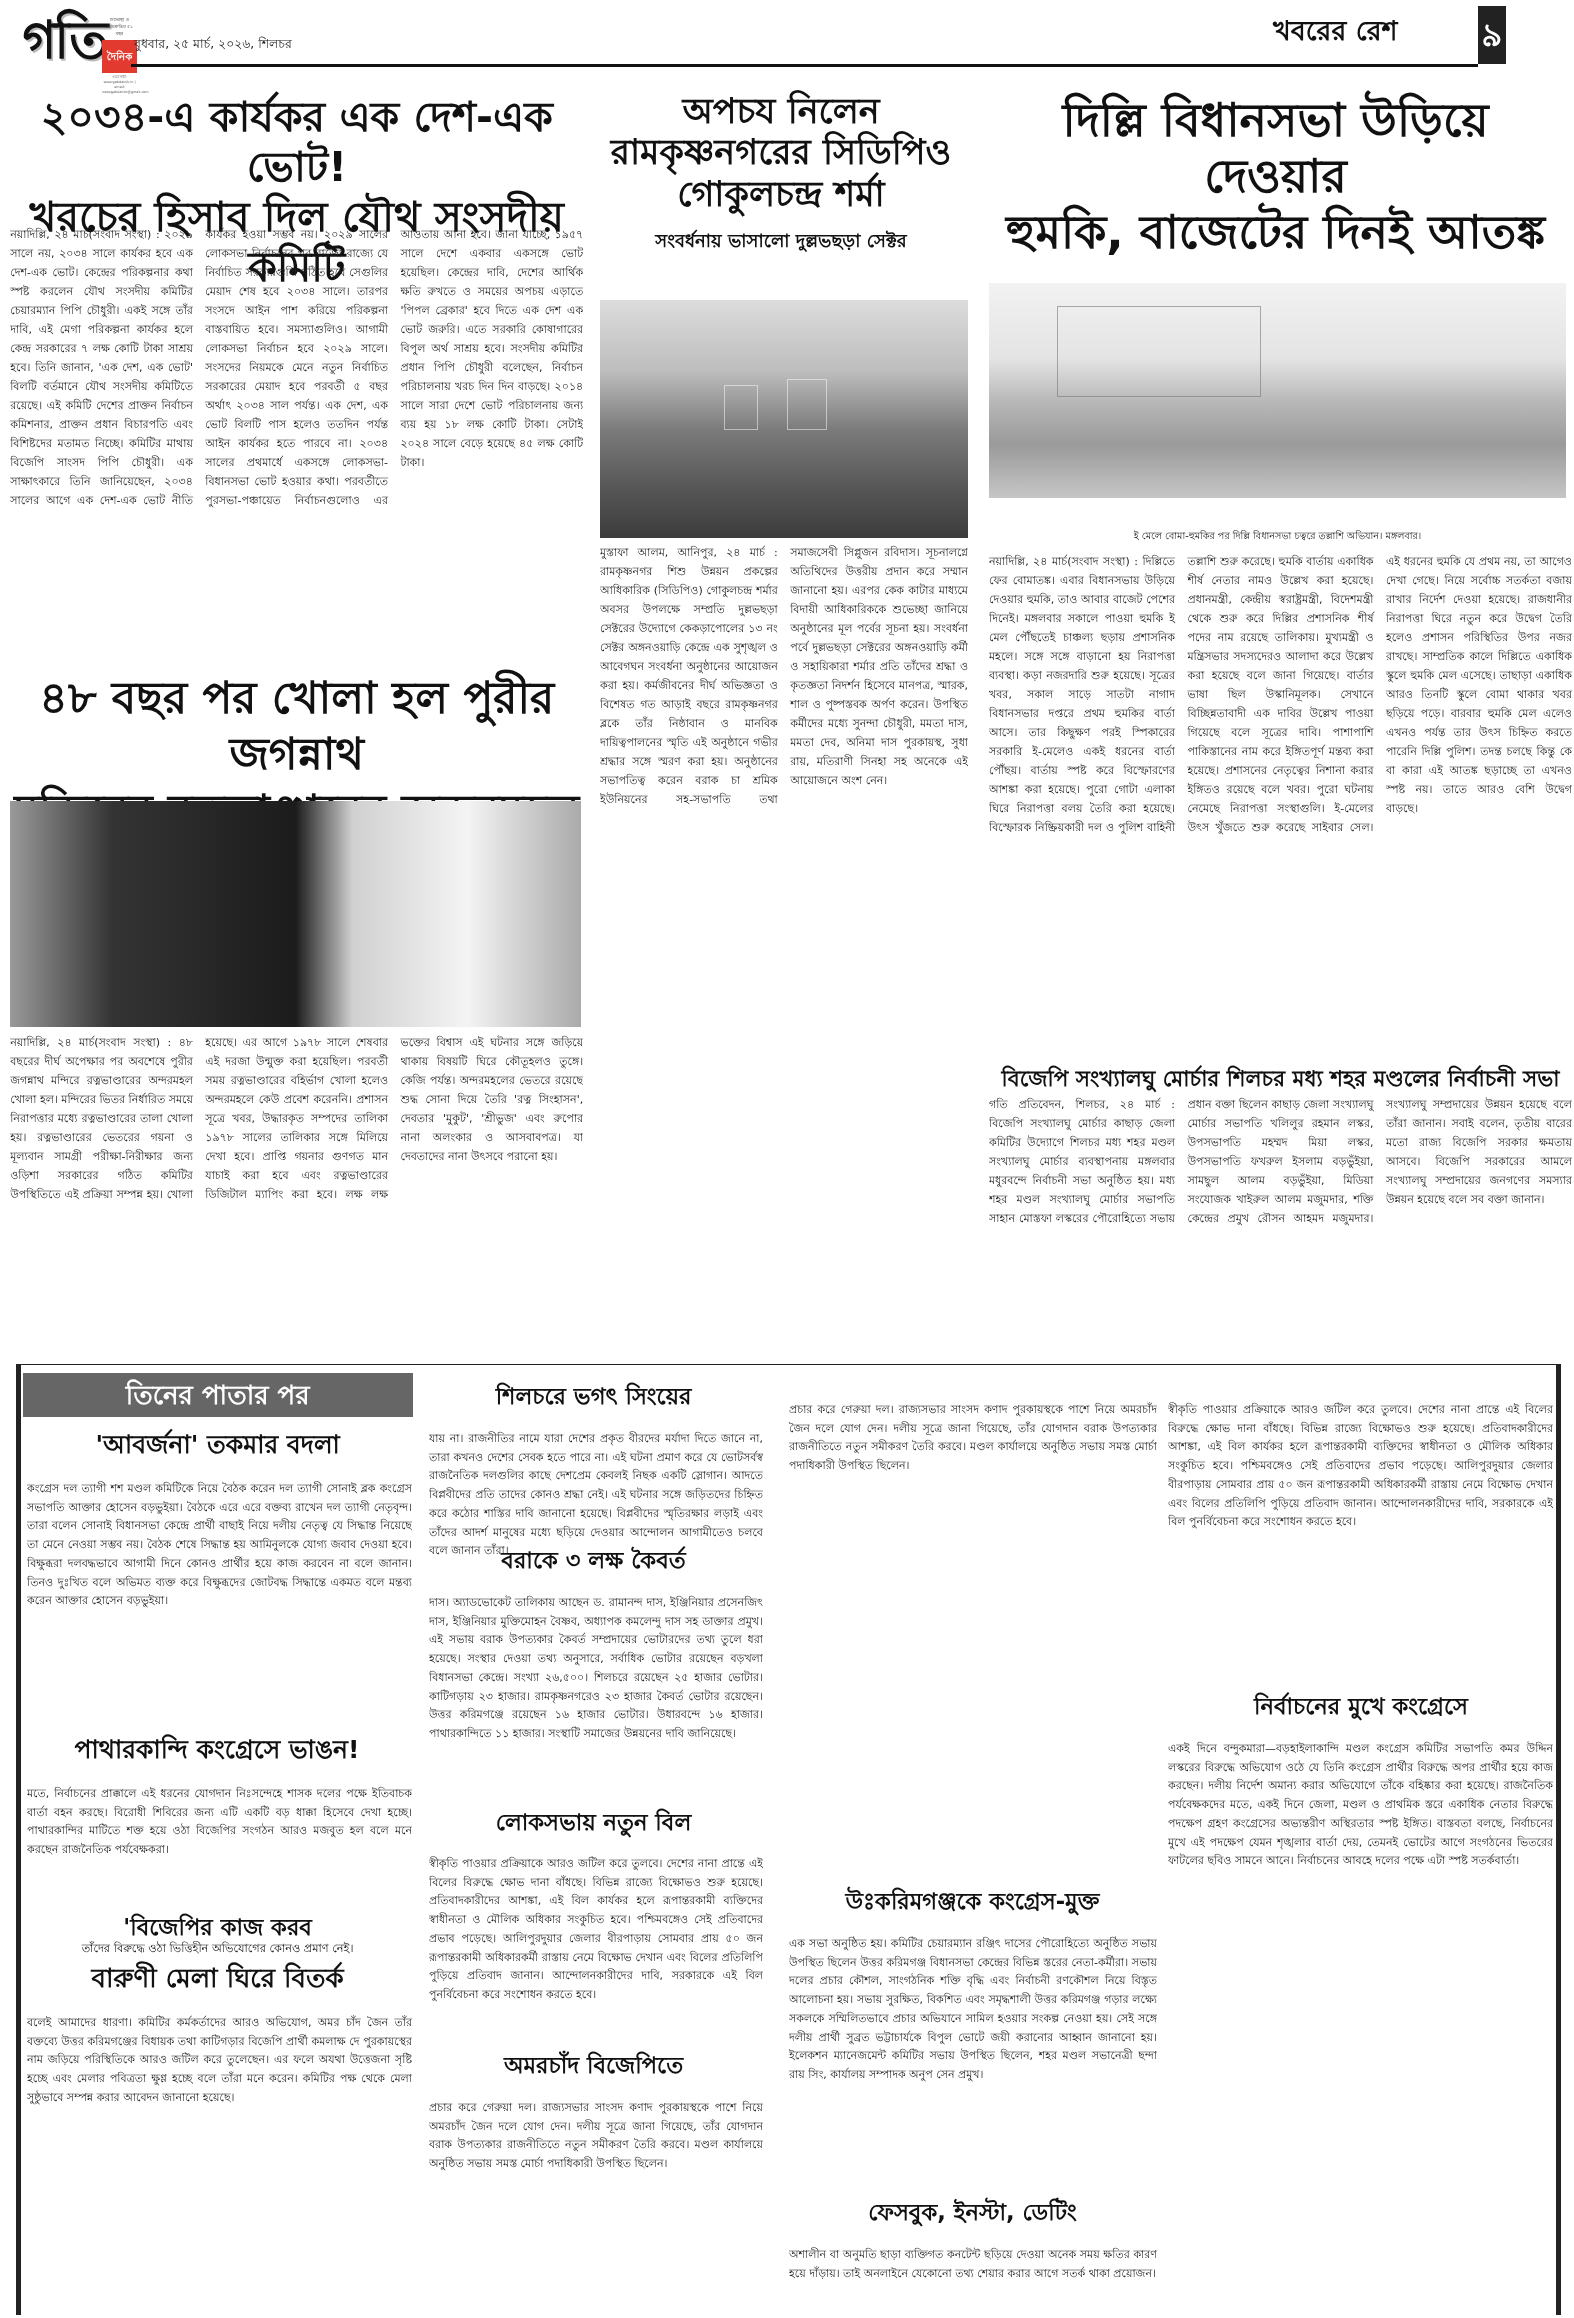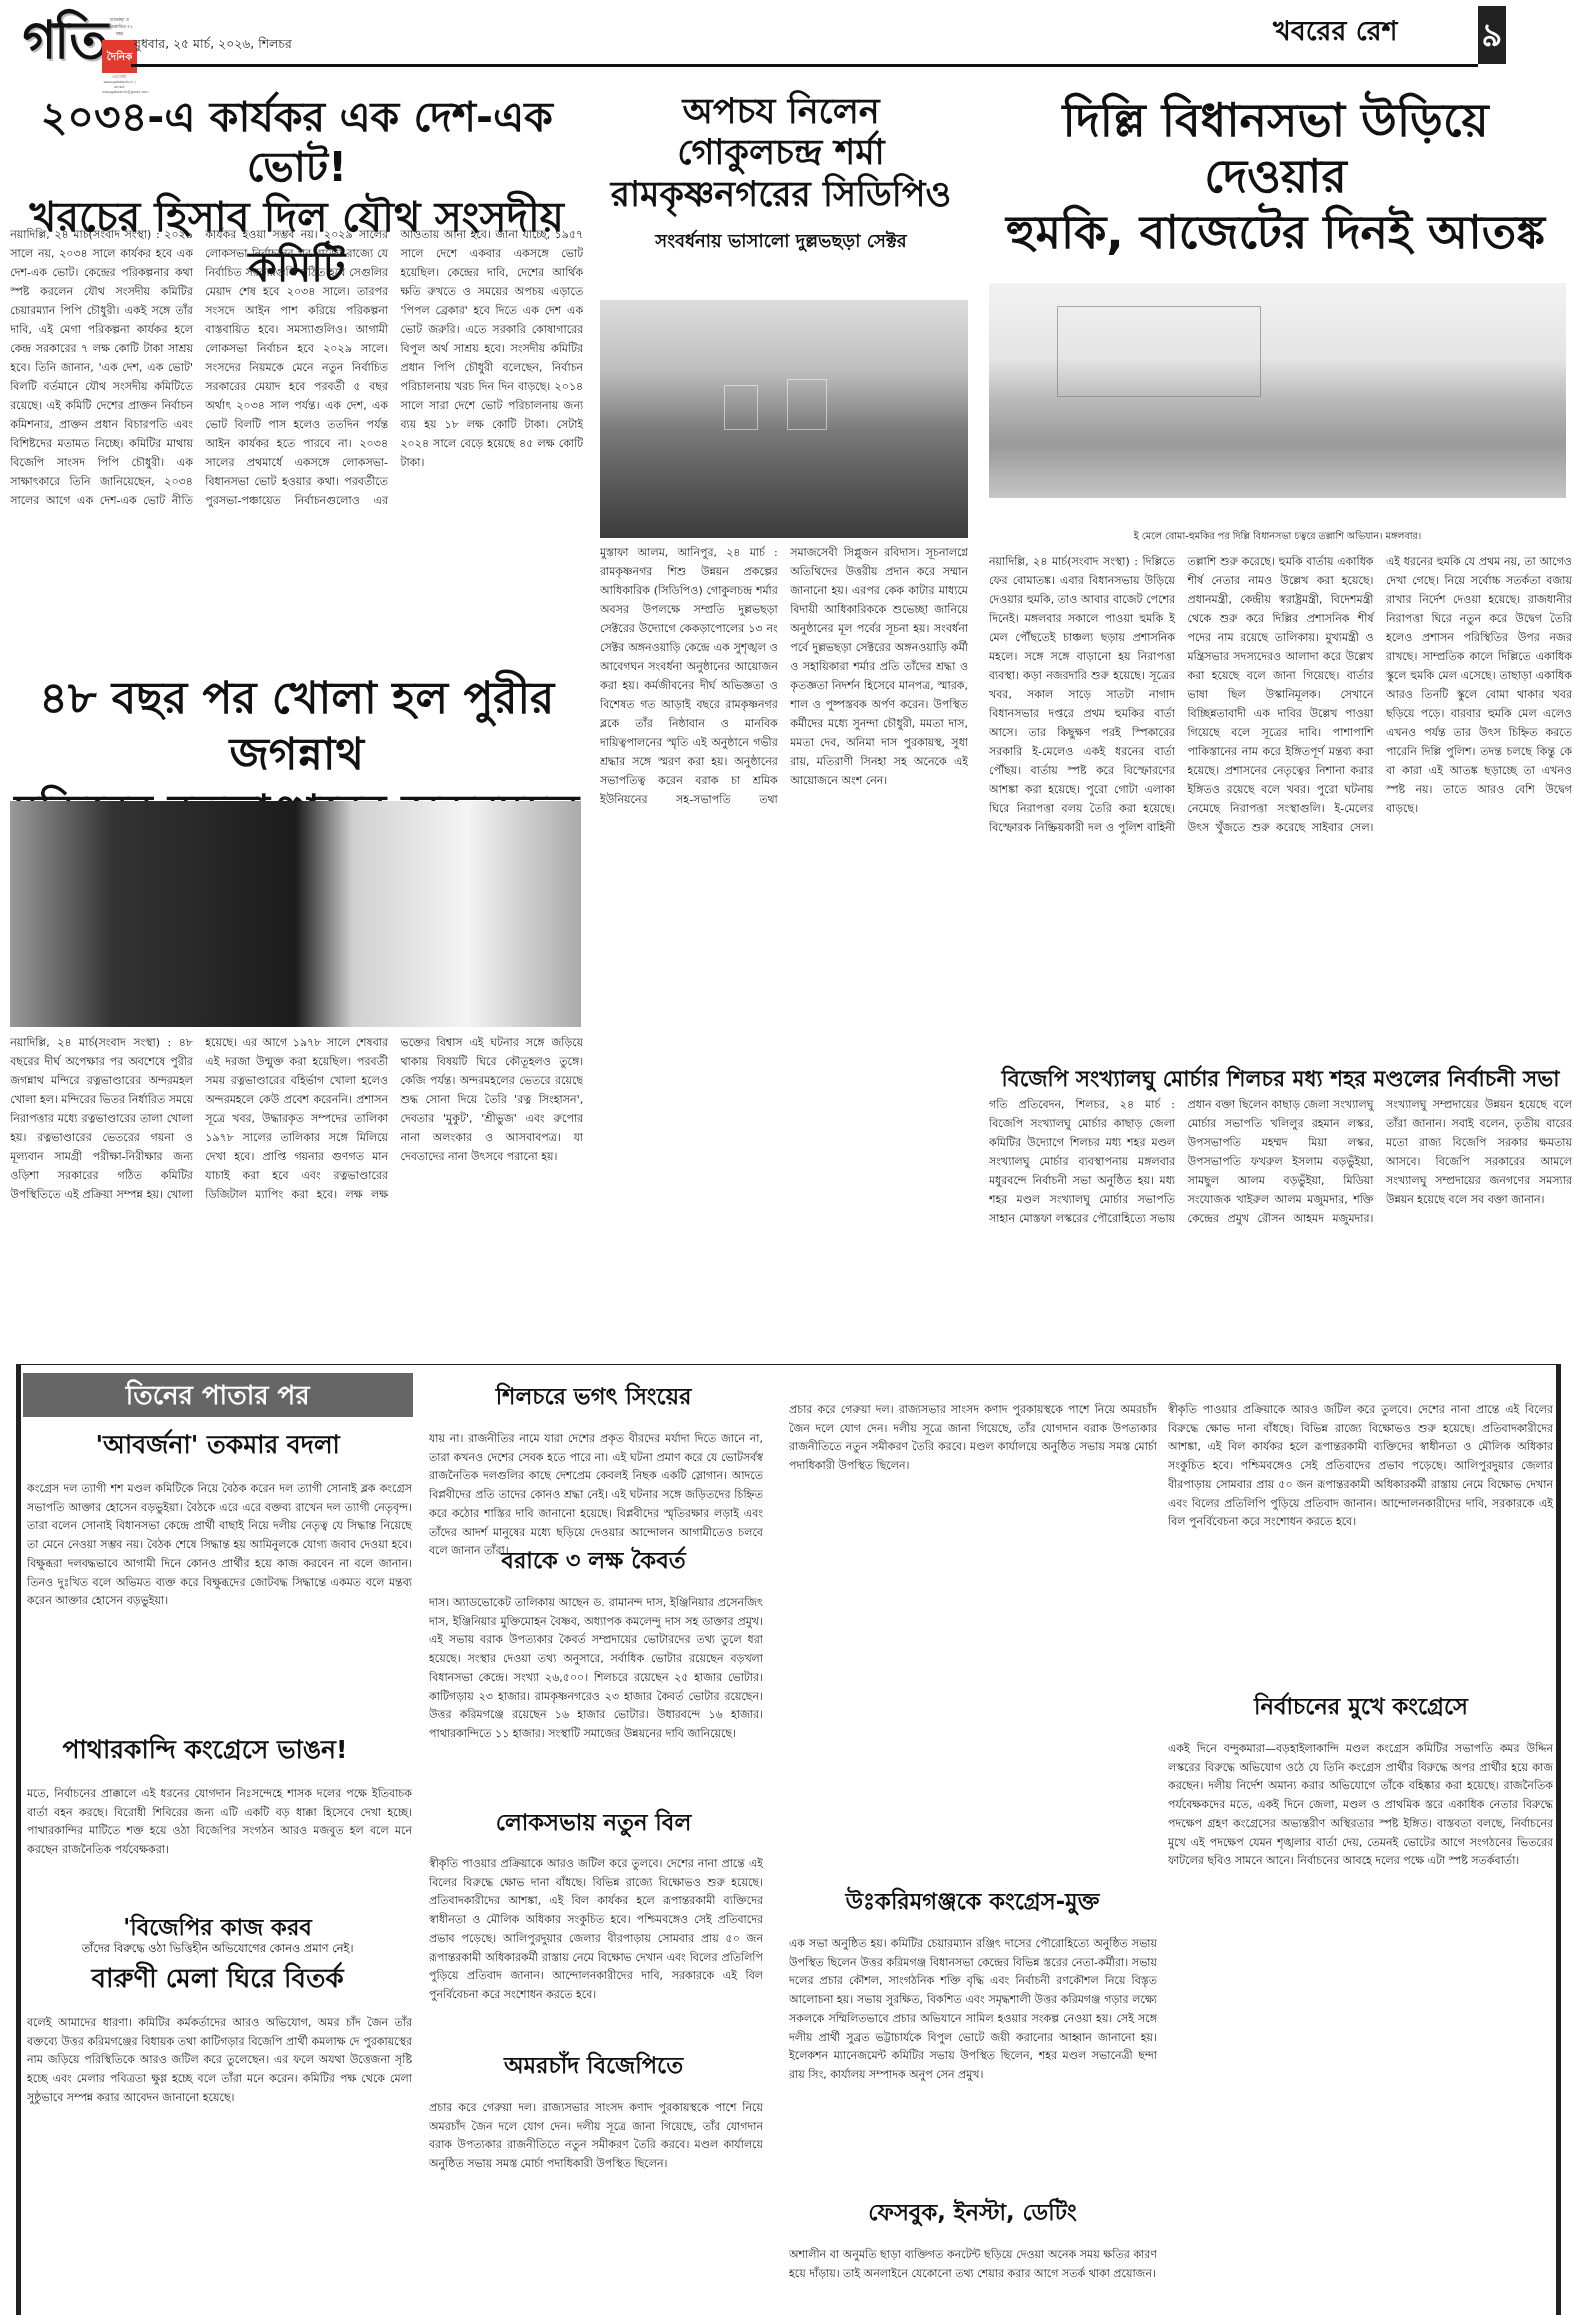--- a/index.html
+++ b/index.html
@@ -77,8 +77,8 @@
 
 <div class="abs hl hl2">
   <div>অপচয নিলেন</div>
+  <div>রামকৃষ্ণনগরের সিডিপিও</div>
   <div>গোকুলচন্দ্র শর্মা</div>
-  <div>রামকৃষ্ণনগরের সিডিপিও</div>
   <span class="sub">সংবর্ধনায় ভাসালো দুল্লভছড়া সেক্টর</span>
 </div>
 <div class="abs photo photo-ceremony">

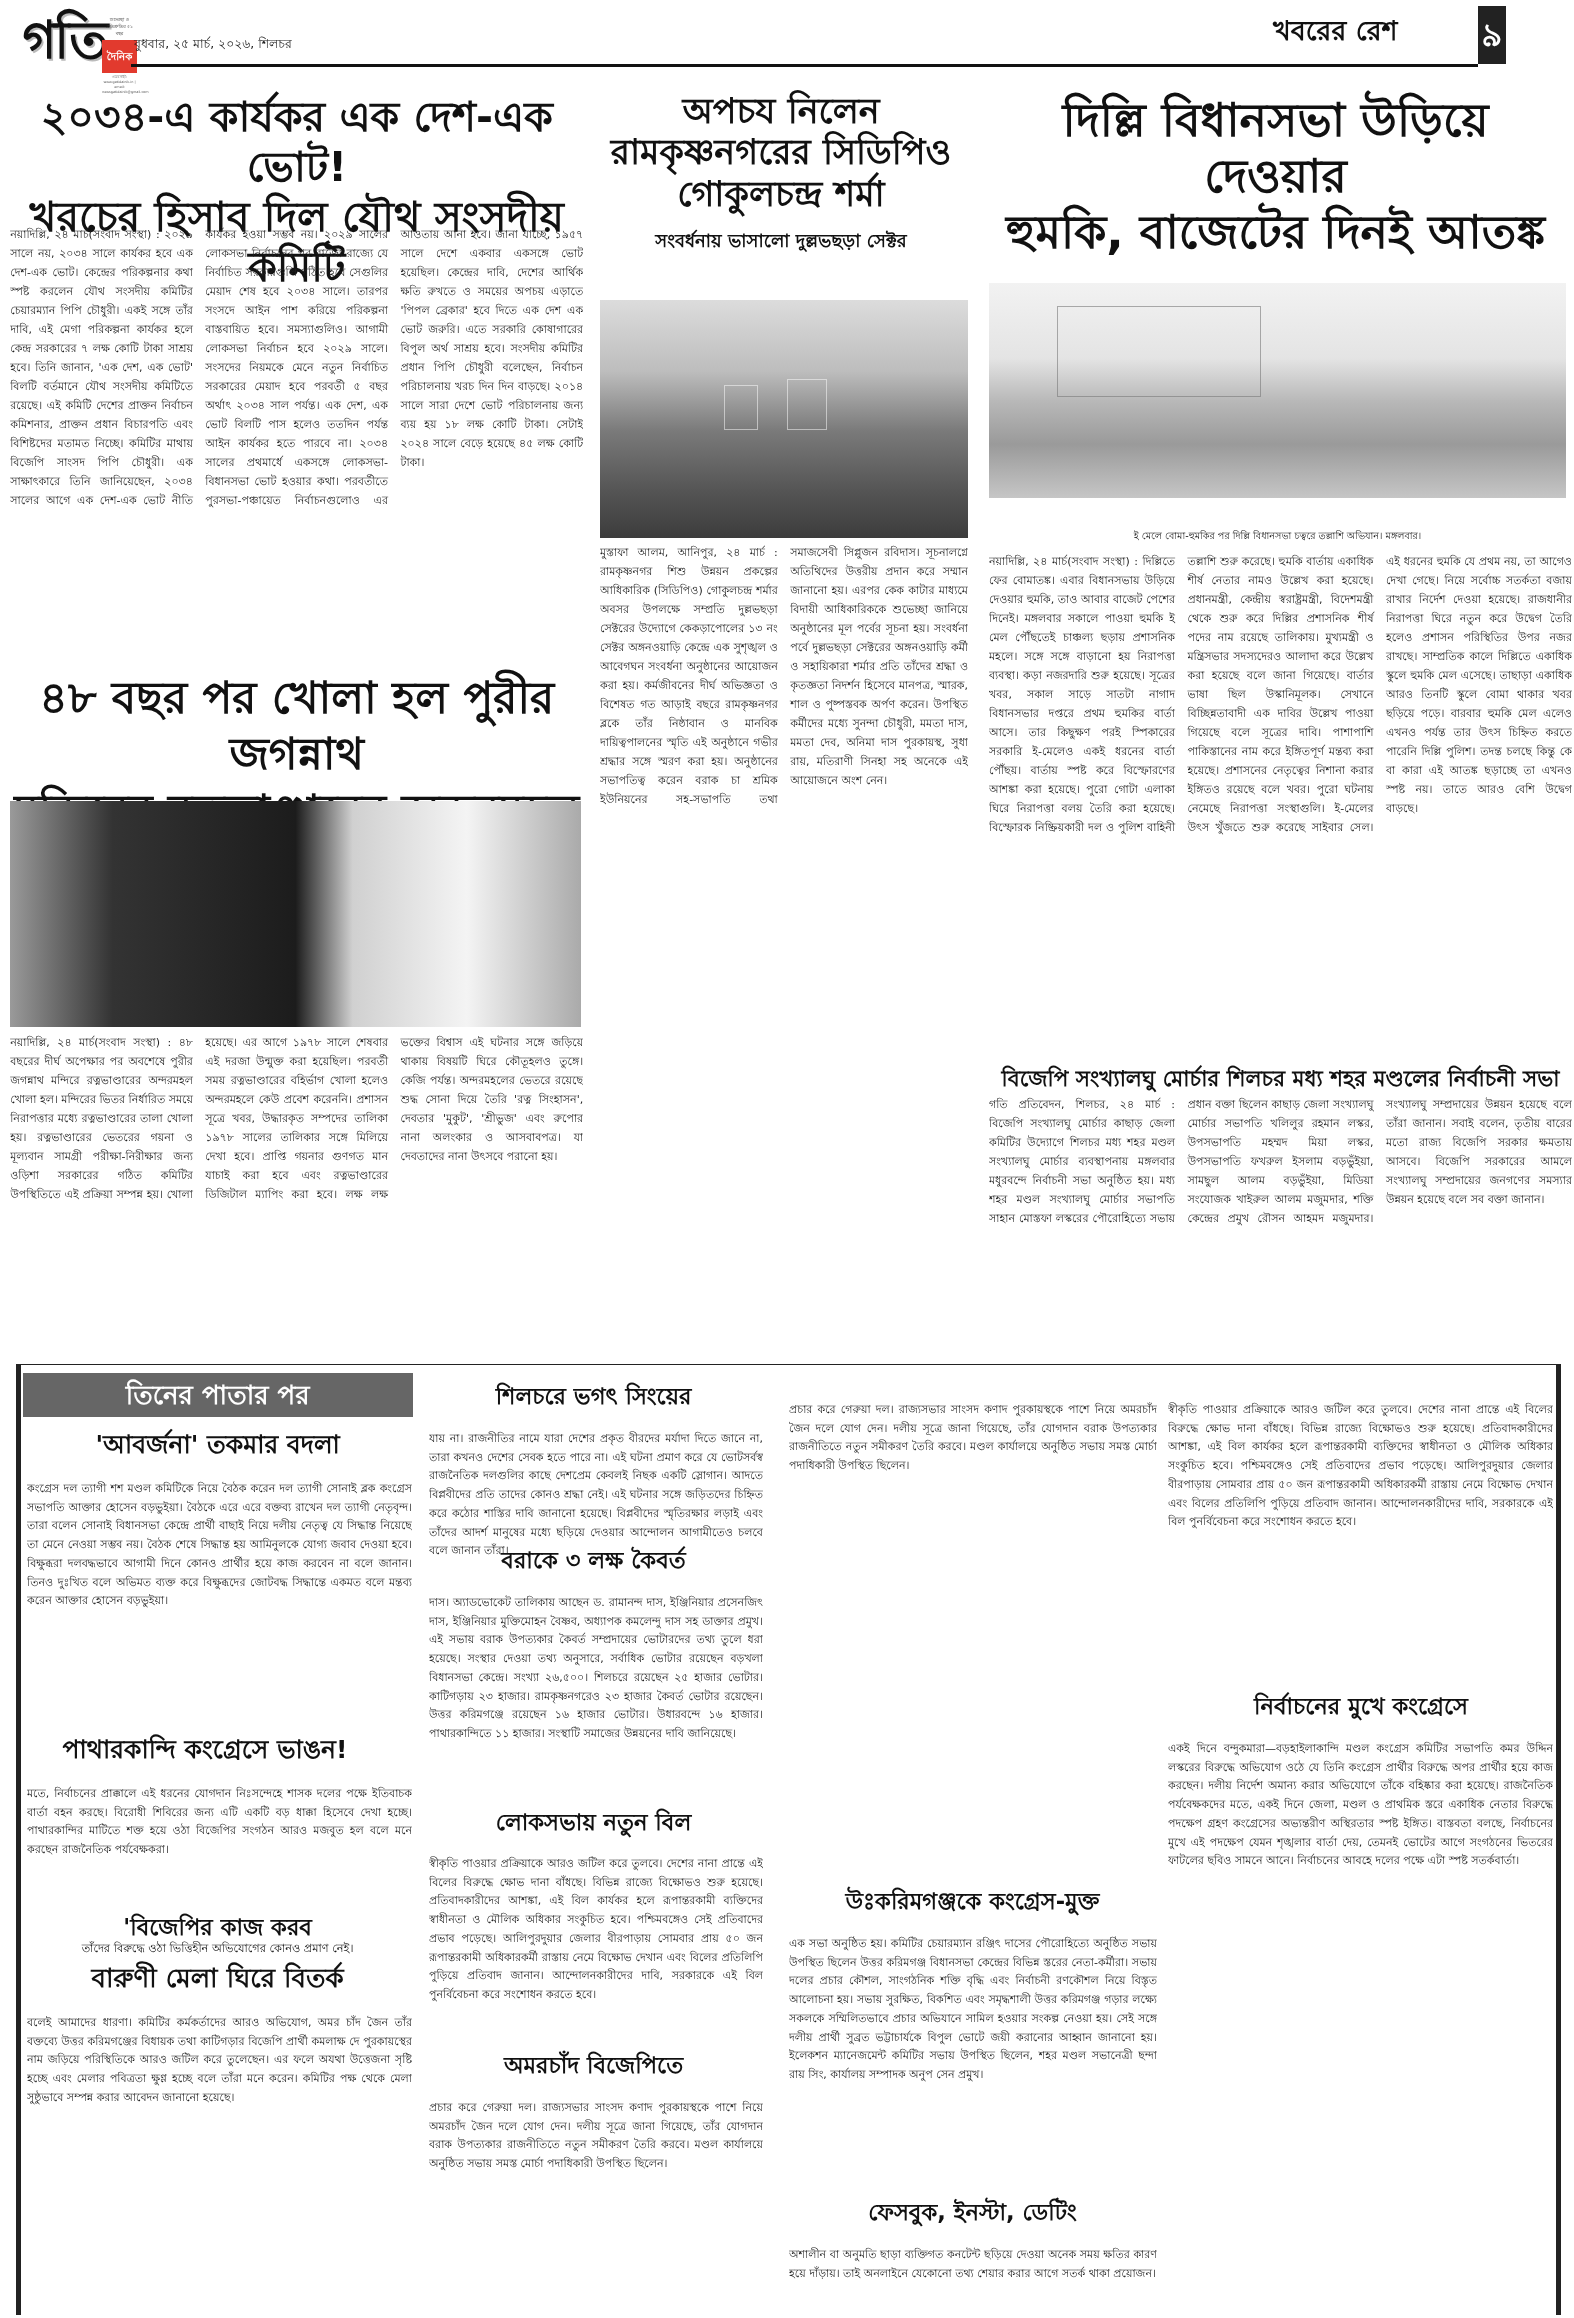--- a/index.html
+++ b/index.html
@@ -124,7 +124,7 @@
 
 <div class="abs bh" style="left:22.6px; top:1425px; width:390px; font-size:25px;">'আবর্জনা' তকমার বদলা</div>
 <div class="abs b-col" style="left:27px; top:1460px; width:385px; height:260px;">কংগ্রেস দল ত্যাগী শশ মণ্ডল কমিটিকে নিয়ে বৈঠক করেন দল ত্যাগী সোনাই ব্লক কংগ্রেস সভাপতি আক্তার হোসেন বড়ভুইয়া। বৈঠকে এরে এরে বক্তব্য রাখেন দল ত্যাগী নেতৃবৃন্দ। তারা বলেন সোনাই বিধানসভা কেন্দ্রে প্রার্থী বাছাই নিয়ে দলীয় নেতৃত্ব যে সিদ্ধান্ত নিয়েছে তা মেনে নেওয়া সম্ভব নয়। বৈঠক শেষে সিদ্ধান্ত হয় আমিনুলকে যোগ্য জবাব দেওয়া হবে। বিক্ষুব্ধরা দলবদ্ধভাবে আগামী দিনে কোনও প্রার্থীর হয়ে কাজ করবেন না বলে জানান। তিনও দুঃখিত বলে অভিমত ব্যক্ত করে বিক্ষুব্ধদের জোটবদ্ধ সিদ্ধান্তে একমত বলে মন্তব্য করেন আক্তার হোসেন বড়ভুইয়া।</div>
-<div class="abs bh" style="left:10px; top:1730px; width:390px; font-size:25px;">পাথারকান্দি কংগ্রেসে ভাঙন!</div>
+<div class="abs bh" style="left:22px; top:1730px; width:390px; font-size:25px;">পাথারকান্দি কংগ্রেসে ভাঙন!</div>
 <div class="abs b-col" style="left:27px; top:1765px; width:385px; height:141px;">মতে, নির্বাচনের প্রাক্কালে এই ধরনের যোগদান নিঃসন্দেহে শাসক দলের পক্ষে ইতিবাচক বার্তা বহন করছে। বিরোধী শিবিরের জন্য এটি একটি বড় ধাক্কা হিসেবে দেখা হচ্ছে। পাথারকান্দির মাটিতে শক্ত হয়ে ওঠা বিজেপির সংগঠন আরও মজবুত হল বলে মনে করছেন রাজনৈতিক পর্যবেক্ষকরা।</div>
 <div class="abs bh" style="left:22.6px; top:1910px; width:390px; font-size:22.6px;">'বিজেপির কাজ করব</div>
 <div class="abs bh" style="left:22.6px; top:1940px; width:390px; font-size:11.3px; font-weight:400;">তাঁদের বিরুদ্ধে ওঠা ভিত্তিহীন অভিযোগের কোনও প্রমাণ নেই।</div>

